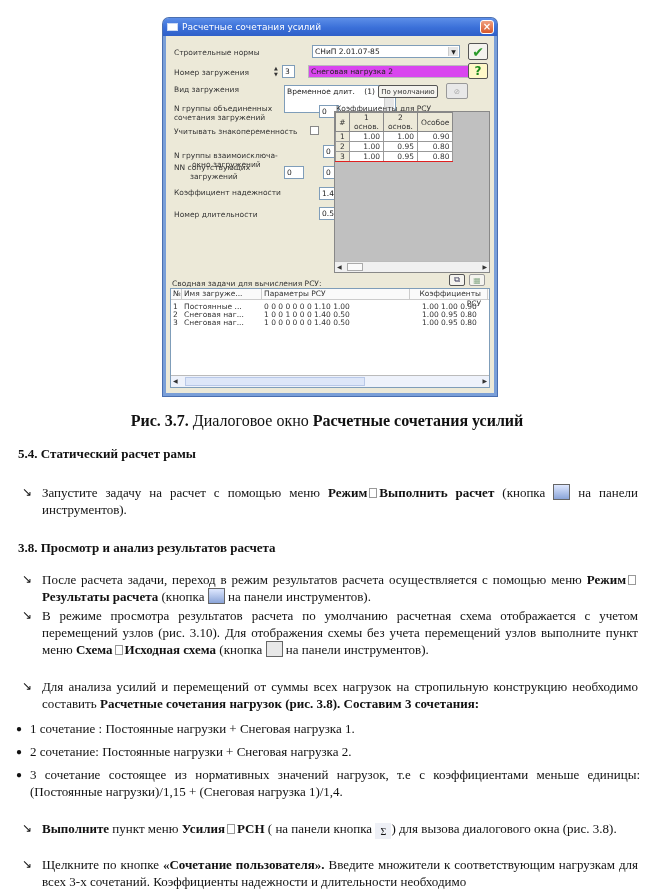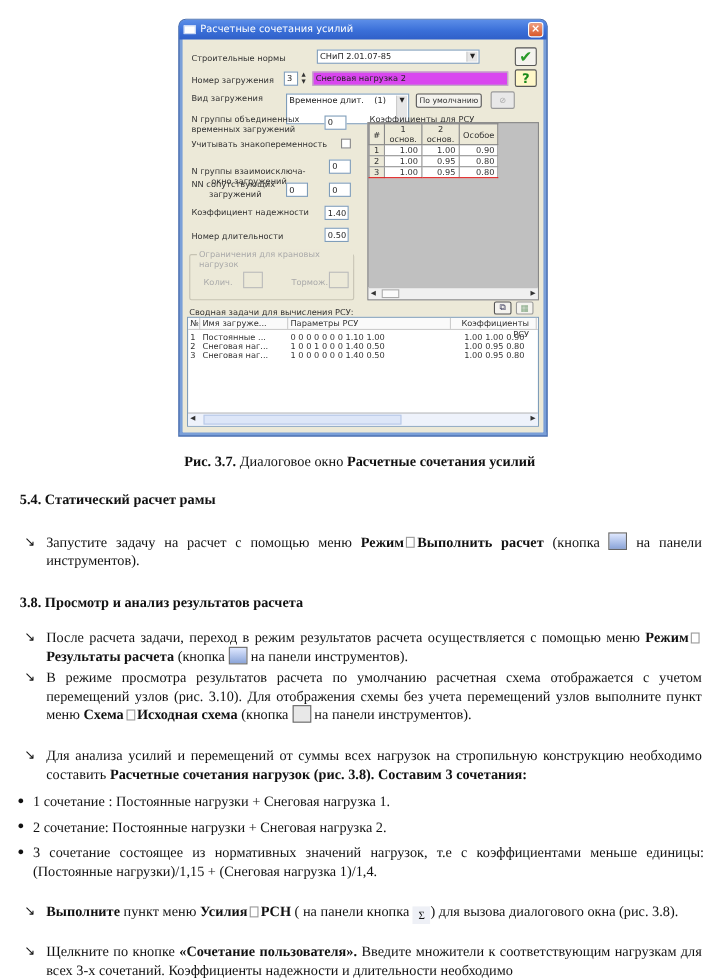--- a/index.html
+++ b/index.html
@@ -29,7 +29,7 @@
   .lbl { position: absolute; white-space: nowrap; line-height: 9px; }
   .field {
     position: absolute; background: #fff; border: 1px solid #7f9db9;
-    font-size: 7.5px; padding: 1px 2px; line-height: 9px; color: #222;
+    font-size: 7.5px; padding: 1px 2px; line-height: 9px; color: #222; margin-left: 24px;
   }
   .combo-arrow {
     position: absolute; right: 1px; top: 1px; width: 10px; bottom: 1px;

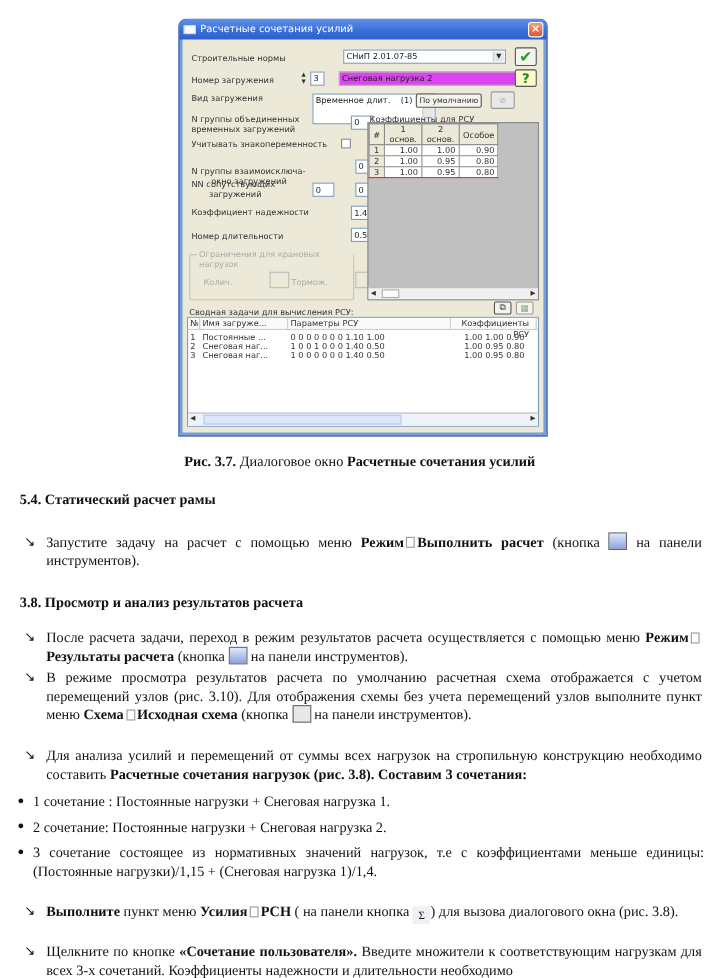--- a/index.html
+++ b/index.html
@@ -125,7 +125,7 @@
   </div>
 
   <span class="lbl" style="left:8px;top:86px">
-    <span>N группы объединенных</span><br><span>временных загружений</span>
+    <span>N группы объединенных</span><br><span>сочетания загружений</span>
   </span>
   <div class="field" style="left:129px;top:87px;width:20px;height:13px">0</div>
 

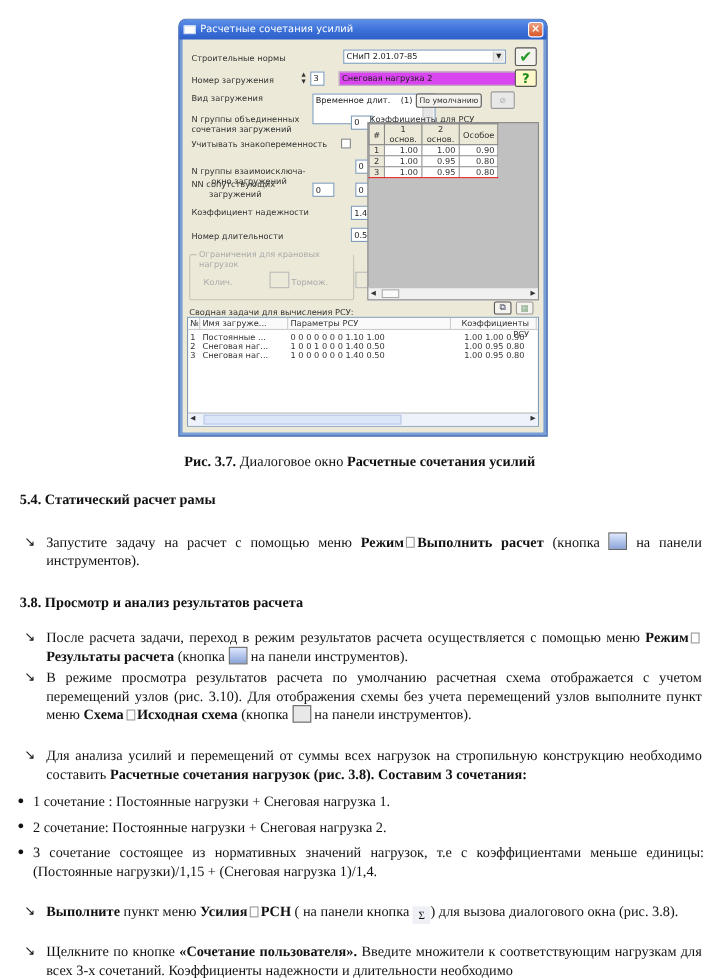--- a/index.html
+++ b/index.html
@@ -149,13 +149,6 @@
   <span class="lbl" style="left:8px;top:192px">Номер длительности</span>
   <div class="field" style="left:129px;top:189px;width:22px;height:13px">0.50</div>
 
-  <div class="group disabled" style="left:6px;top:213px;width:150px;height:42px">
-    <span class="group-title">Ограничения для крановых нагрузок</span>
-    <span class="lbl" style="left:12px;top:20px">Колич.</span>
-    <div class="field" style="left:48px;top:15px;width:18px;height:15px;background:#ece9d8;border-color:#bbb"></div>
-    <span class="lbl" style="left:92px;top:20px">Тормож.</span>
-    <div class="field" style="left:126px;top:15px;width:18px;height:15px;background:#ece9d8;border-color:#bbb"></div>
-  </div>
 
   <span class="lbl" style="left:170px;top:86px">Коэффициенты для РСУ</span>
   <div class="grid-panel">

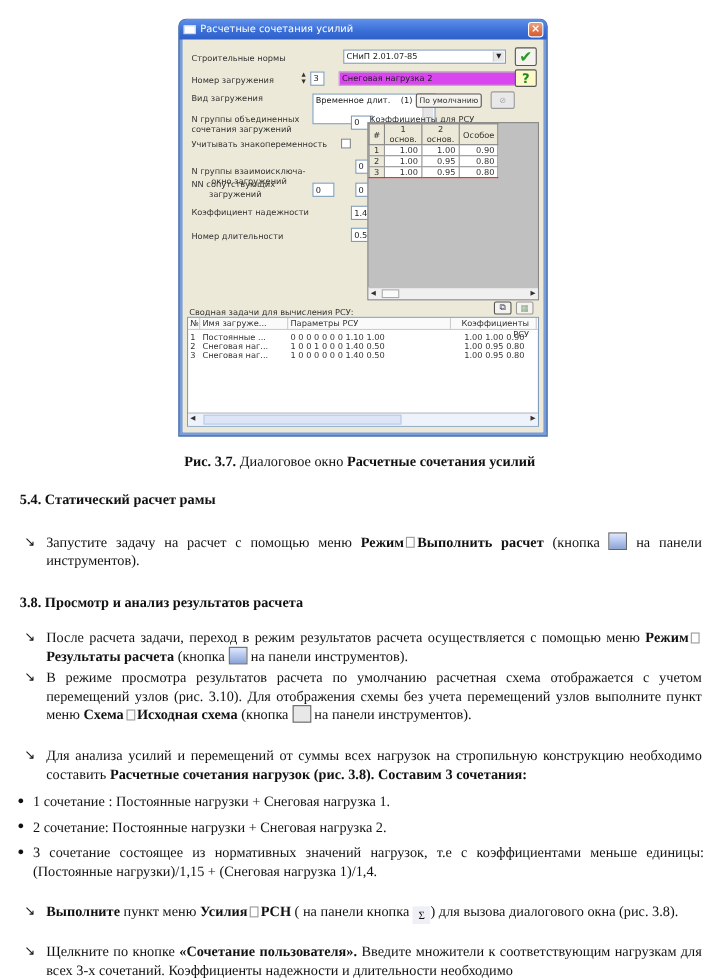--- a/index.html
+++ b/index.html
@@ -75,7 +75,7 @@
   .c1 { width: 11px; } .c2 { width: 80px; } .c3 { width: 148px; } .c4 { width: 78px; }
 
   
-  .caption { position: absolute; top: 412px; left: 0; width: 654px; text-align: center; font-size: 13px; }
+  .caption { position: absolute; top: 412px; left: 0; width: 654px; text-align: center; font-size: 16px; }
   .h { position: absolute; left: 18px; font-size: 13px; font-weight: bold; }
   .para { position: absolute; left: 42px; width: 596px; font-size: 13px; line-height: 17px; text-align: justify; }
   .arrow-bullet { position: absolute; left: 22px; font-size: 12px; }

